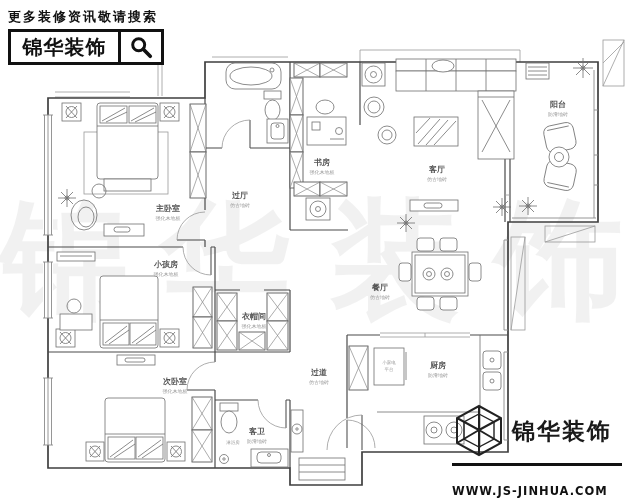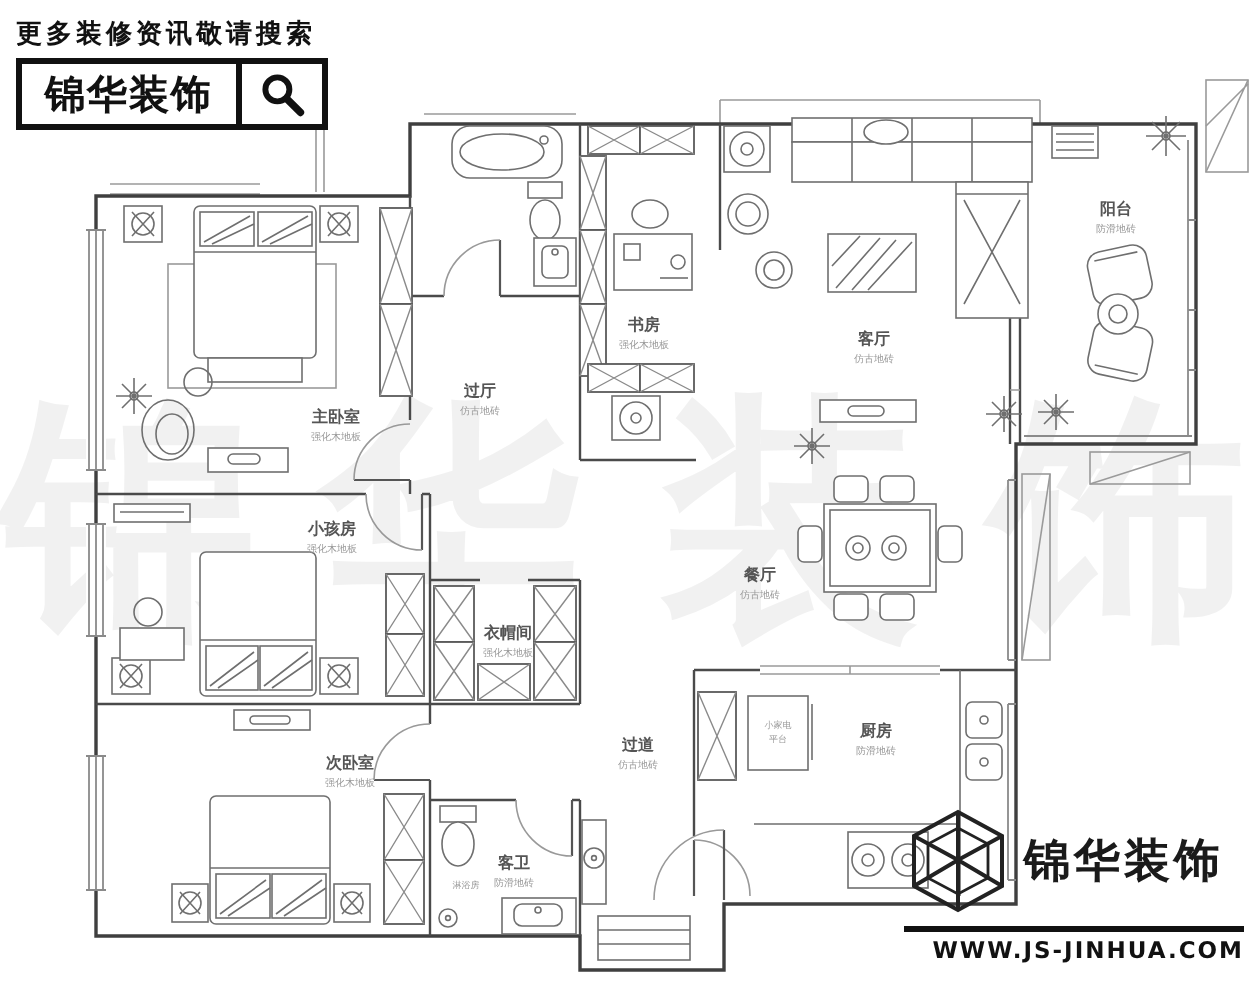--- a/index.html
+++ b/index.html
@@ -20,7 +20,7 @@
   #footerlogo .brandcol{margin-left:6px;color:#1a1a1a;}
   #footerlogo .l1,#footerlogo .l2{font-size:23px;line-height:27px;font-weight:bold;letter-spacing:2px;white-space:nowrap;}
   #footerlogo .rule{height:3px;background:#111;margin-top:3px;}
-  #footerlogo .url{margin-top:2px;text-align:right;font-size:11.5px;font-weight:bold;letter-spacing:1px;color:#111;white-space:nowrap;}
+  #footerlogo .url{margin-top:18px;text-align:left;font-size:11.5px;font-weight:bold;letter-spacing:1px;color:#111;white-space:nowrap;}
 
   
   .wall{stroke:#3f3f3f;stroke-width:1.7;fill:none;}

